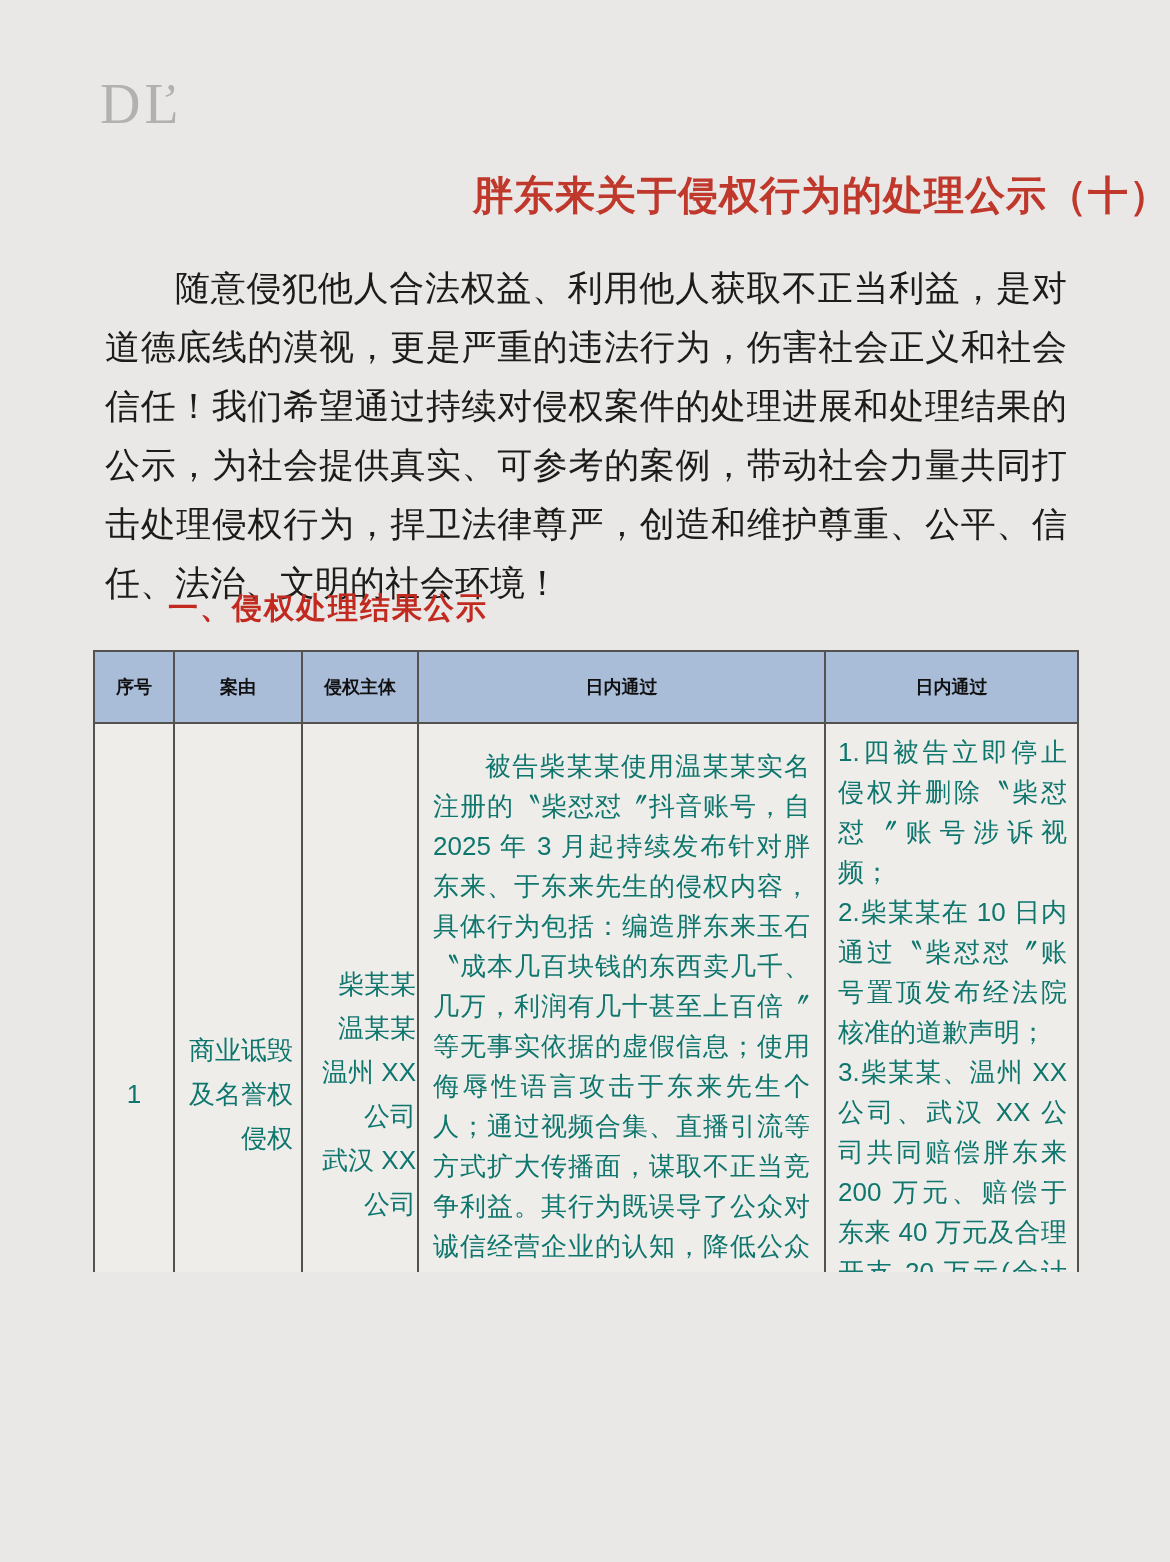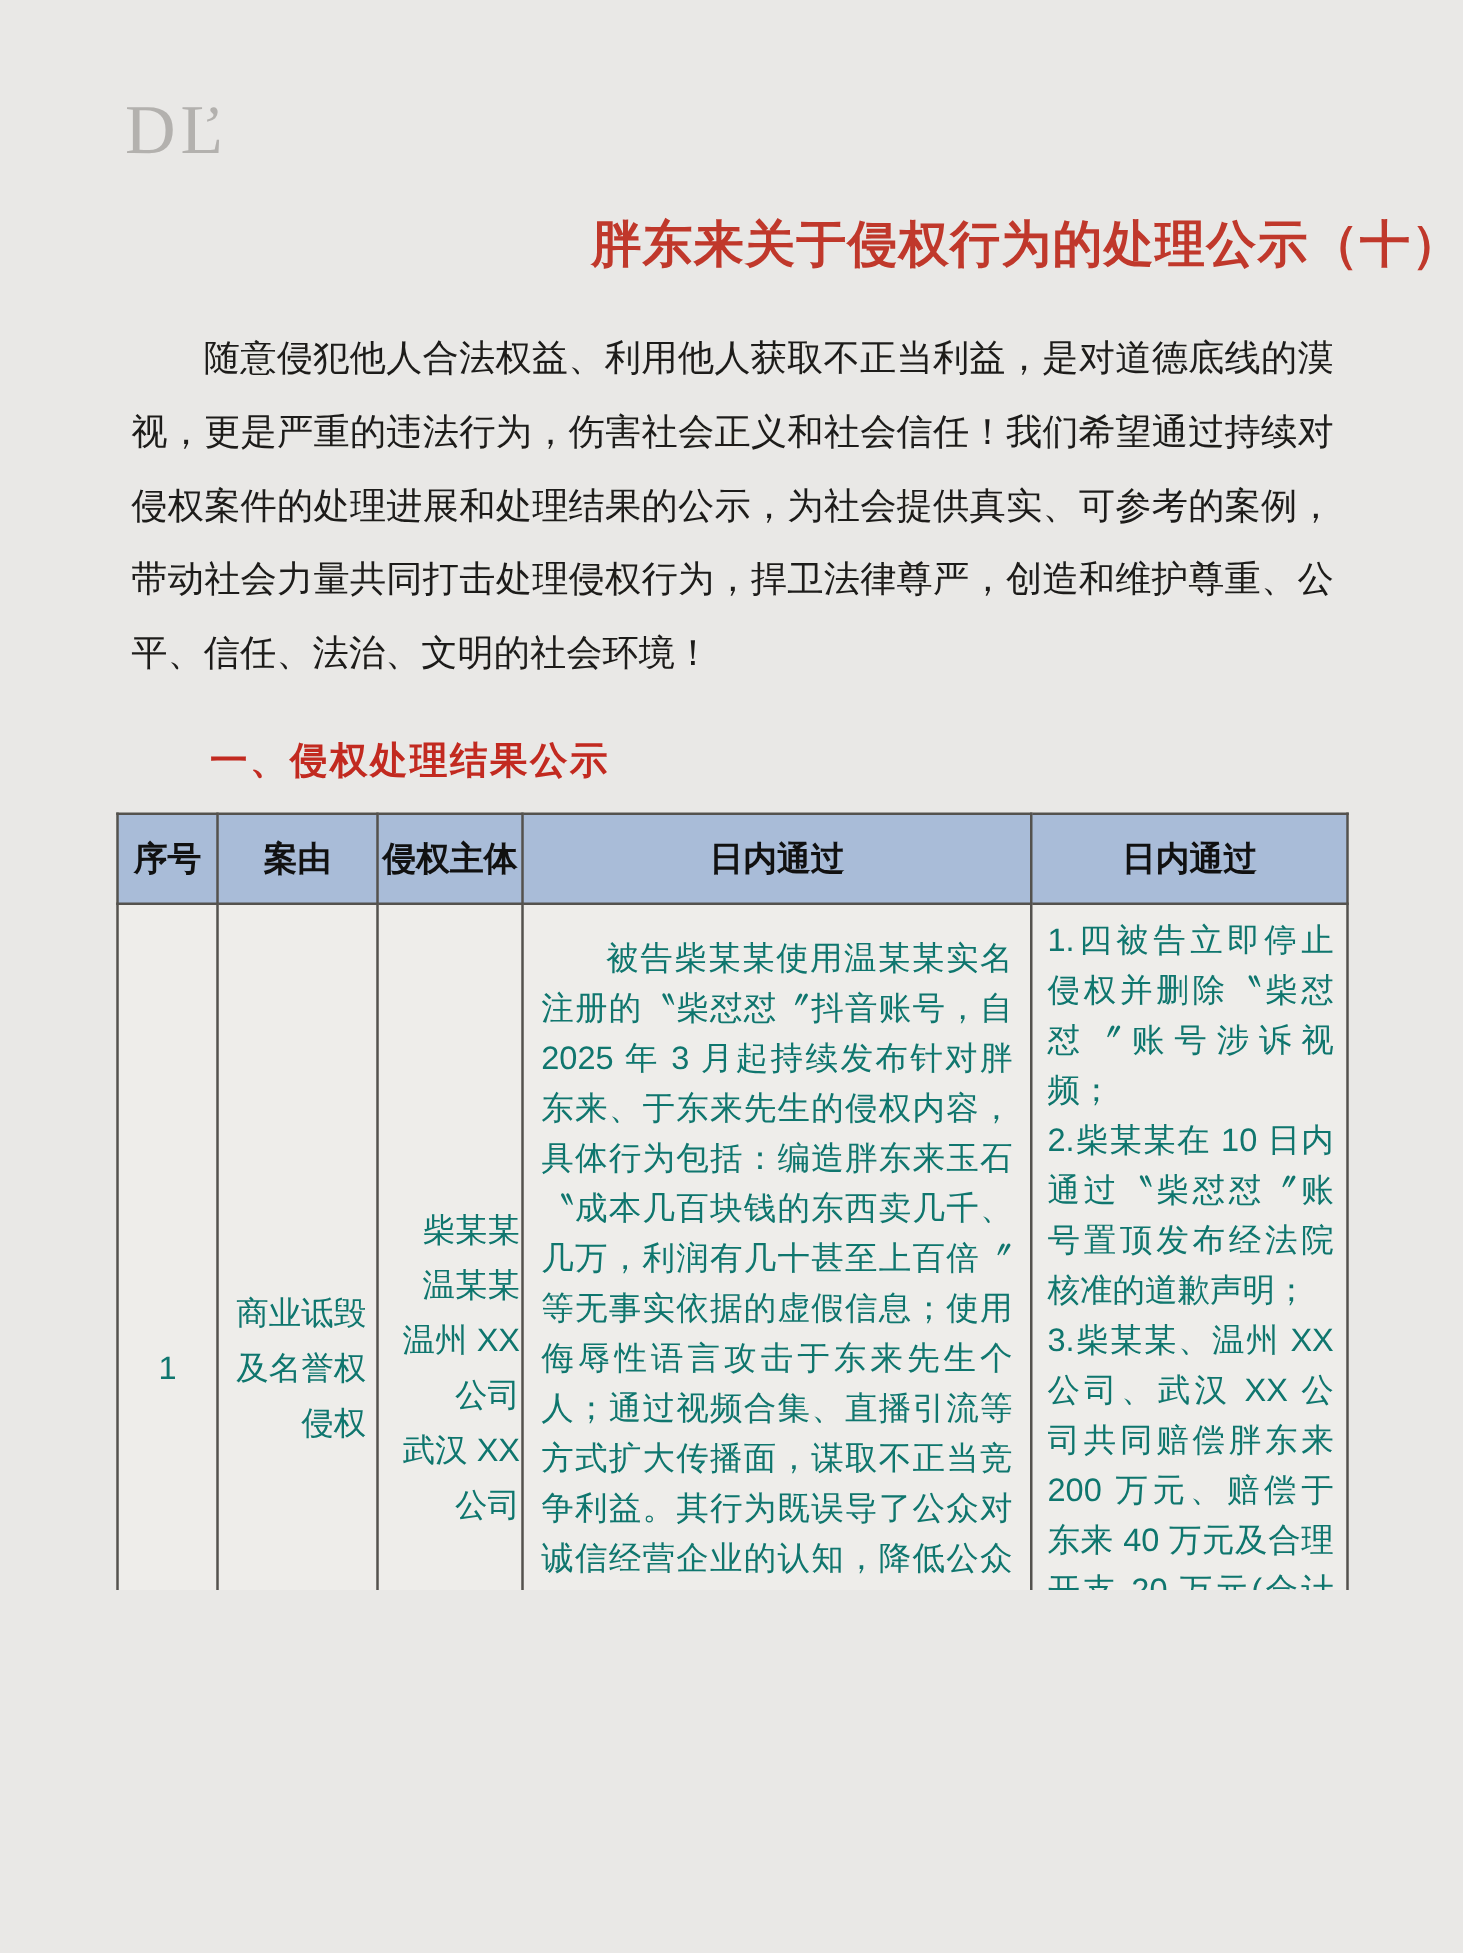--- a/index.html
+++ b/index.html
@@ -44,7 +44,7 @@
     top: 258px;
     width: 962px;
     margin: 0;
-    font-size: 29px;
+    font-size: 35px;
     line-height: 59px;
     text-align: justify;
     text-indent: 2em;

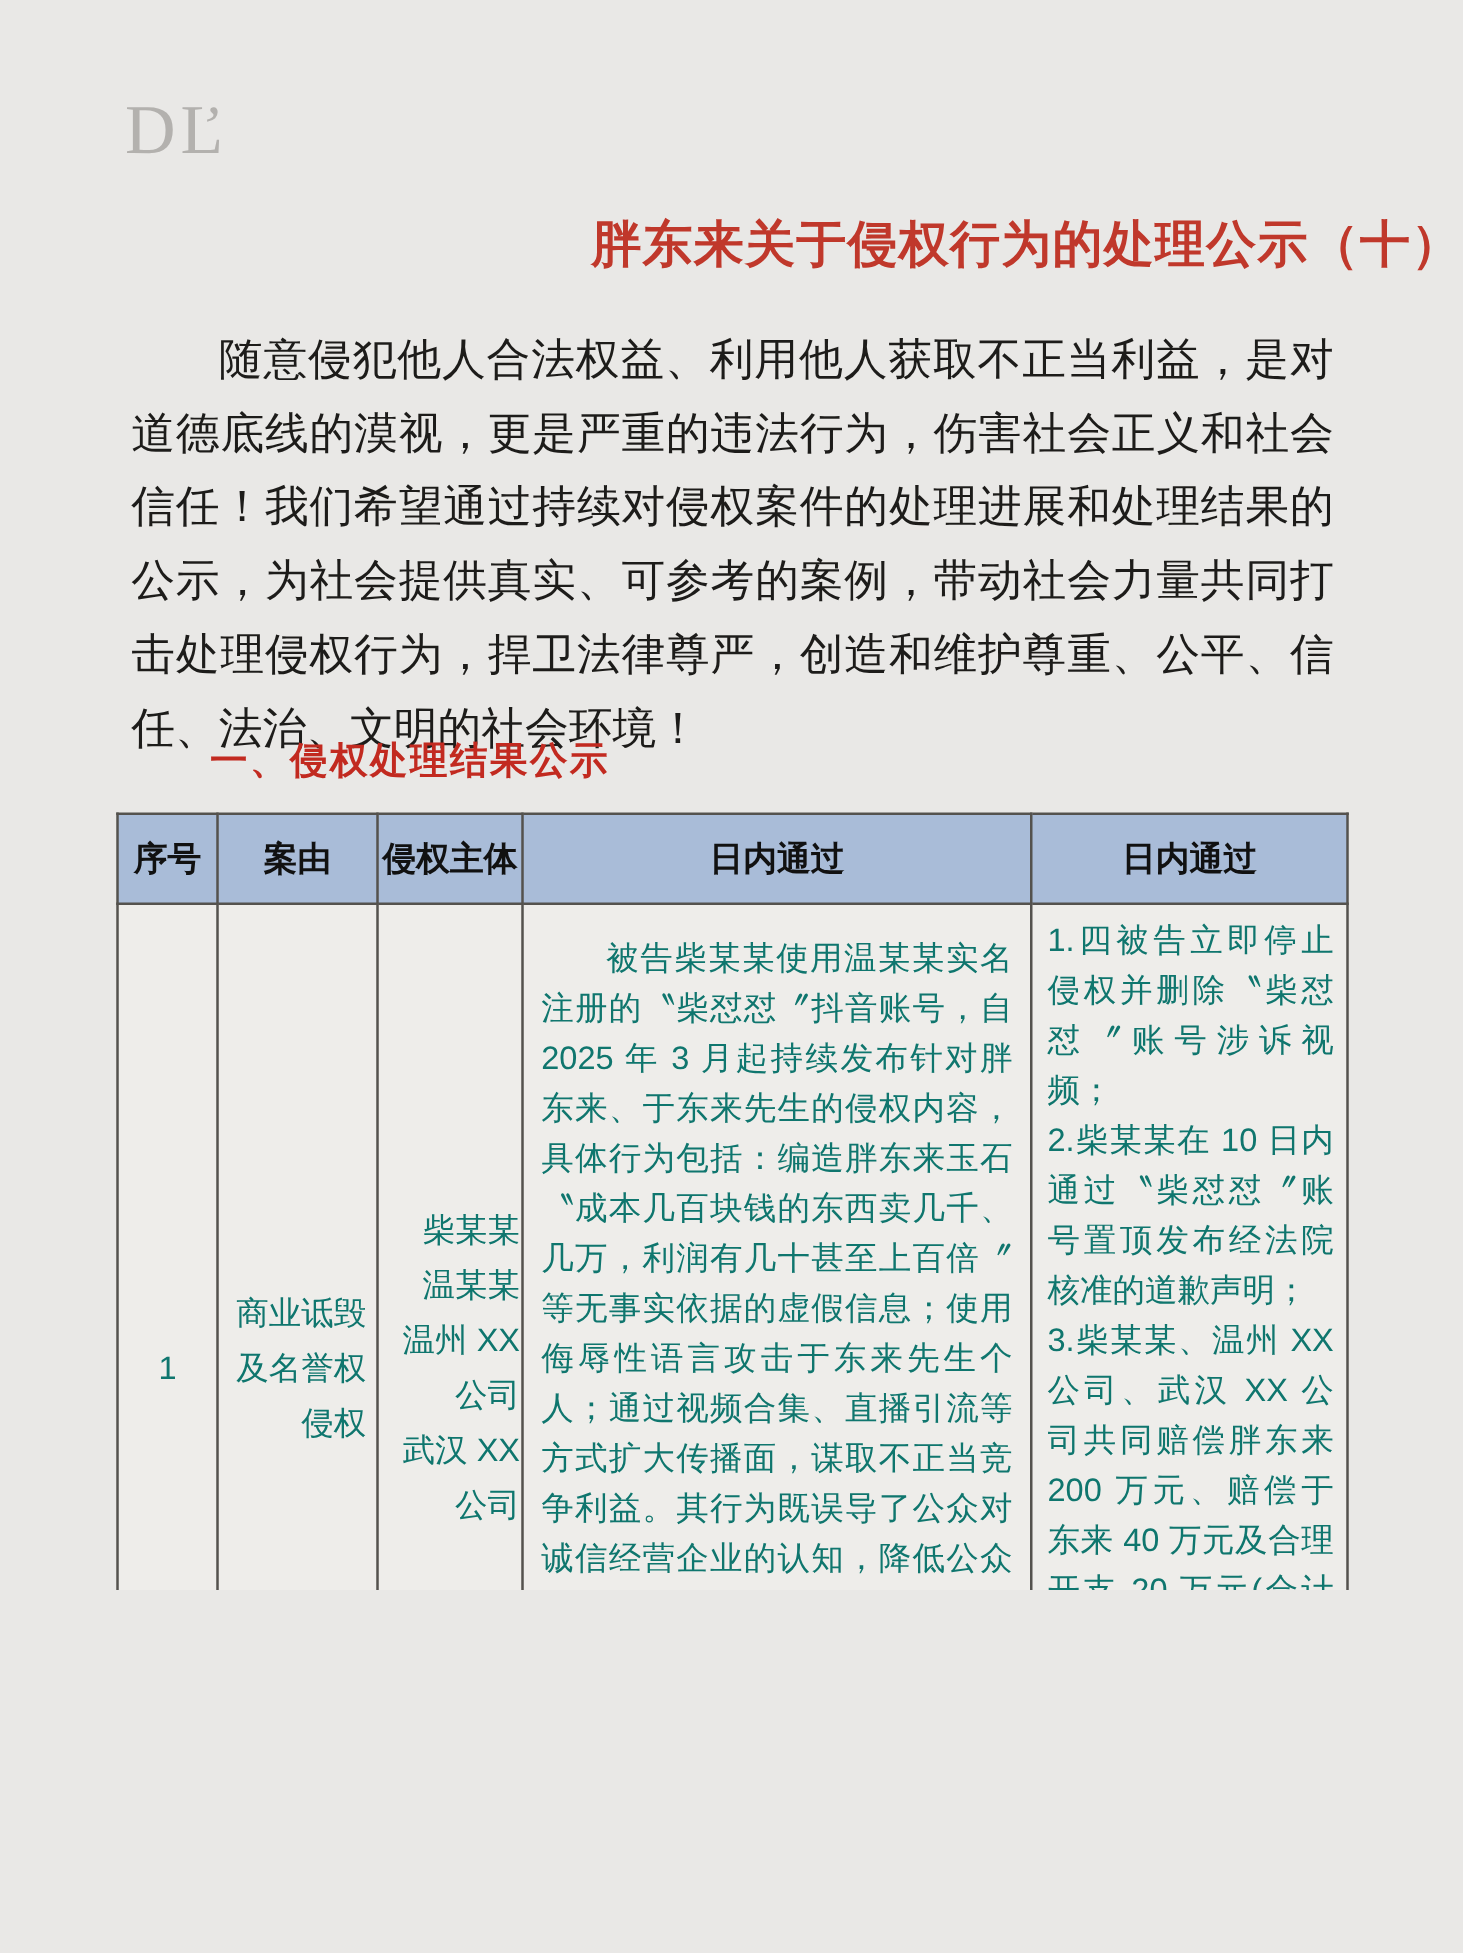--- a/index.html
+++ b/index.html
@@ -75,7 +75,7 @@
   table.cases th {
     background: #a9bcd8;
     height: 68px;
-    font-size: 27px;
+    font-size: 18px;
     font-weight: bold;
     text-align: center;
     color: #111;

